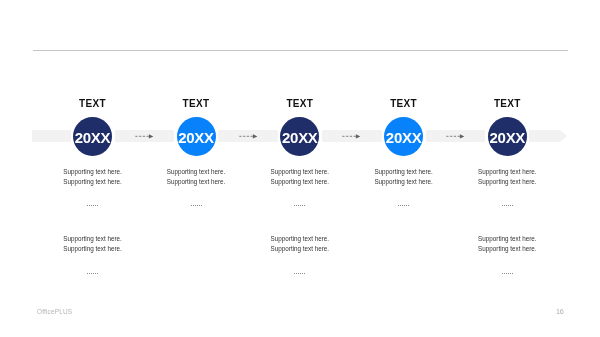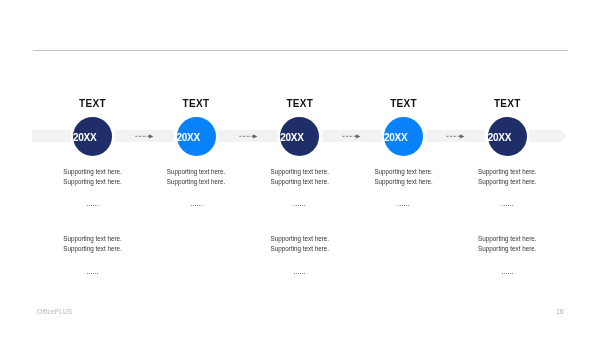--- a/index.html
+++ b/index.html
@@ -15,7 +15,7 @@
            border-left:7px solid #f2f2f2;}
 
   .node{position:absolute;width:39px;height:39px;border-radius:50%;display:flex;
-        align-items:center;justify-content:flex-start;color:#fff;font-weight:bold;font-size:10px;
+        align-items:center;justify-content:center;color:#fff;font-weight:bold;font-size:15px;
         letter-spacing:-0.3px;padding-top:2px;box-sizing:border-box;top:117px;}
   .node-year{display:block;opacity:.999;}
 

